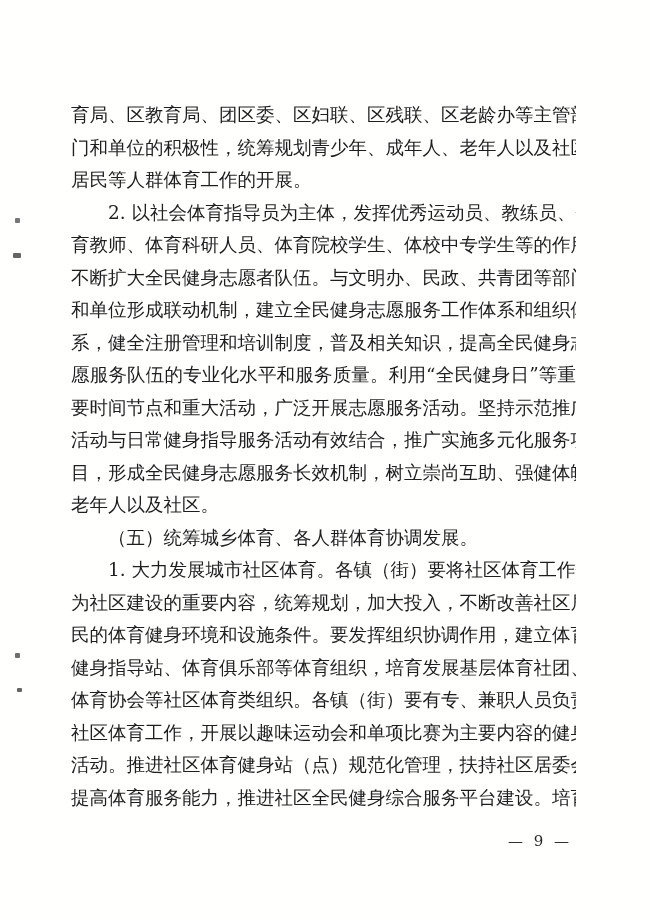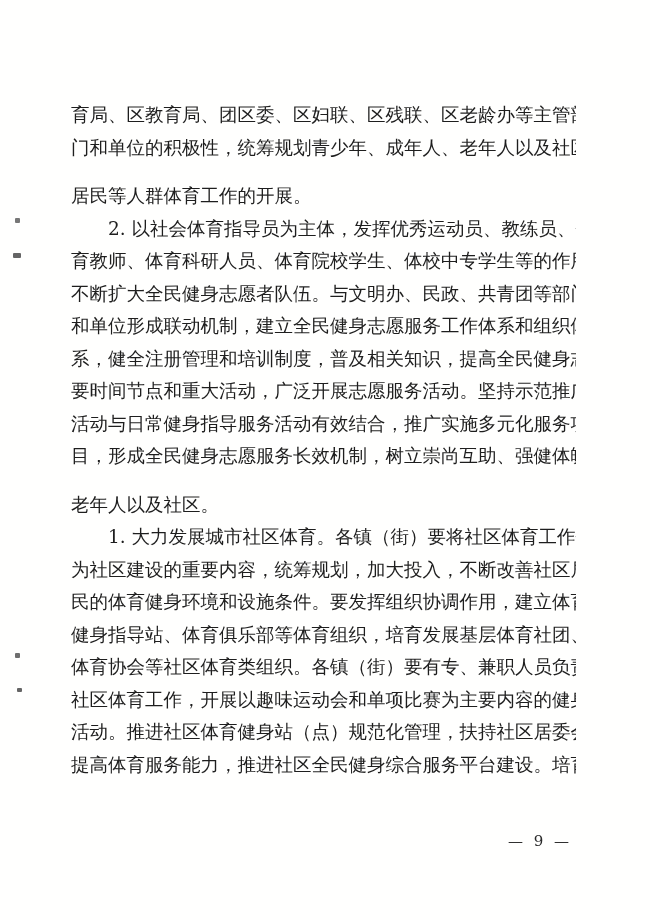--- a/index.html
+++ b/index.html
@@ -35,7 +35,6 @@
   .line.end {
     text-align: center;
     text-align-last: left;
-    margin-top: 16px;
   }
   .line.indent {
     text-indent: 2em;

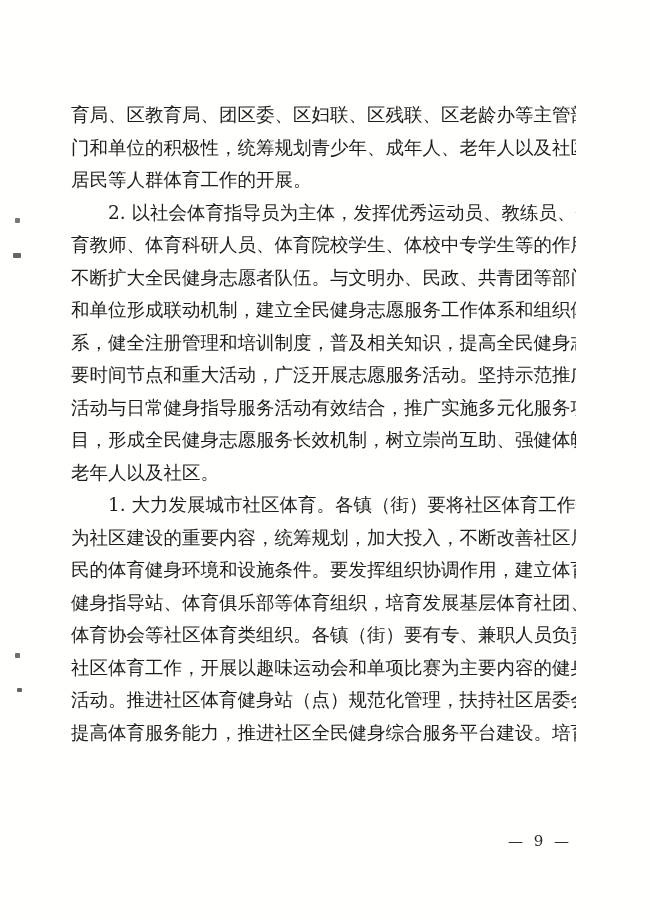--- a/index.html
+++ b/index.html
@@ -74,6 +74,7 @@
     <div class="line">不断扩大全民健身志愿者队伍。与文明办、民政、共青团等部门</div>
     <div class="line">和单位形成联动机制，建立全民健身志愿服务工作体系和组织体</div>
     <div class="line">系，健全注册管理和培训制度，普及相关知识，提高全民健身志</div>
+    <div class="line">愿服务队伍的专业化水平和服务质量。利用“全民健身日”等重</div>
     <div class="line">要时间节点和重大活动，广泛开展志愿服务活动。坚持示范推广</div>
     <div class="line">活动与日常健身指导服务活动有效结合，推广实施多元化服务项</div>
     <div class="line">目，形成全民健身志愿服务长效机制，树立崇尚互助、强健体魄</div>

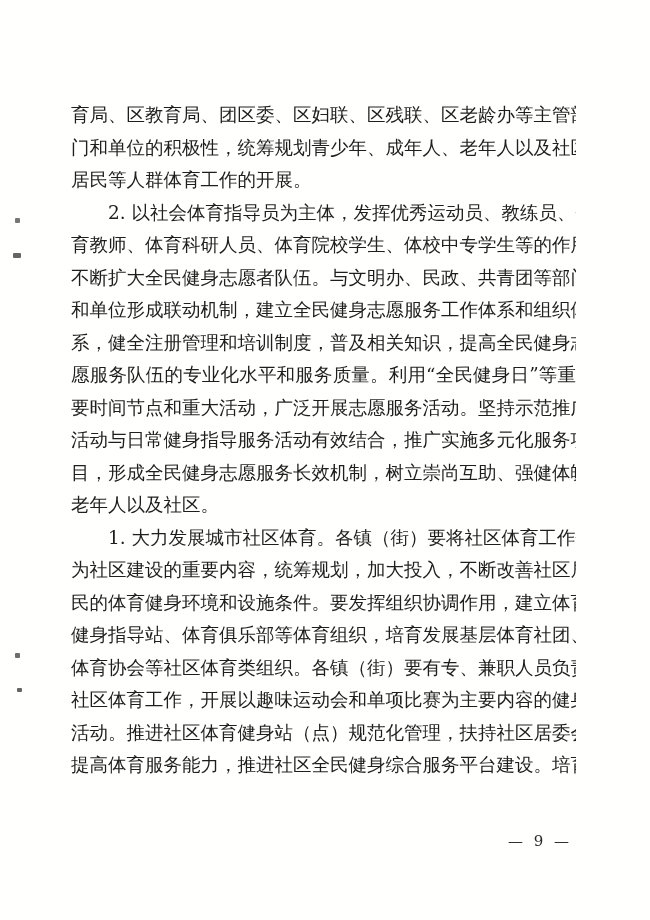--- a/index.html
+++ b/index.html
@@ -79,6 +79,7 @@
     <div class="line">活动与日常健身指导服务活动有效结合，推广实施多元化服务项</div>
     <div class="line">目，形成全民健身志愿服务长效机制，树立崇尚互助、强健体魄</div>
     <div class="line end">老年人以及社区。</div>
+    <div class="line end indent">（五）统筹城乡体育、各人群体育协调发展。</div>
     <div class="line indent">1. 大力发展城市社区体育。各镇（街）要将社区体育工作作</div>
     <div class="line">为社区建设的重要内容，统筹规划，加大投入，不断改善社区居</div>
     <div class="line">民的体育健身环境和设施条件。要发挥组织协调作用，建立体育</div>

